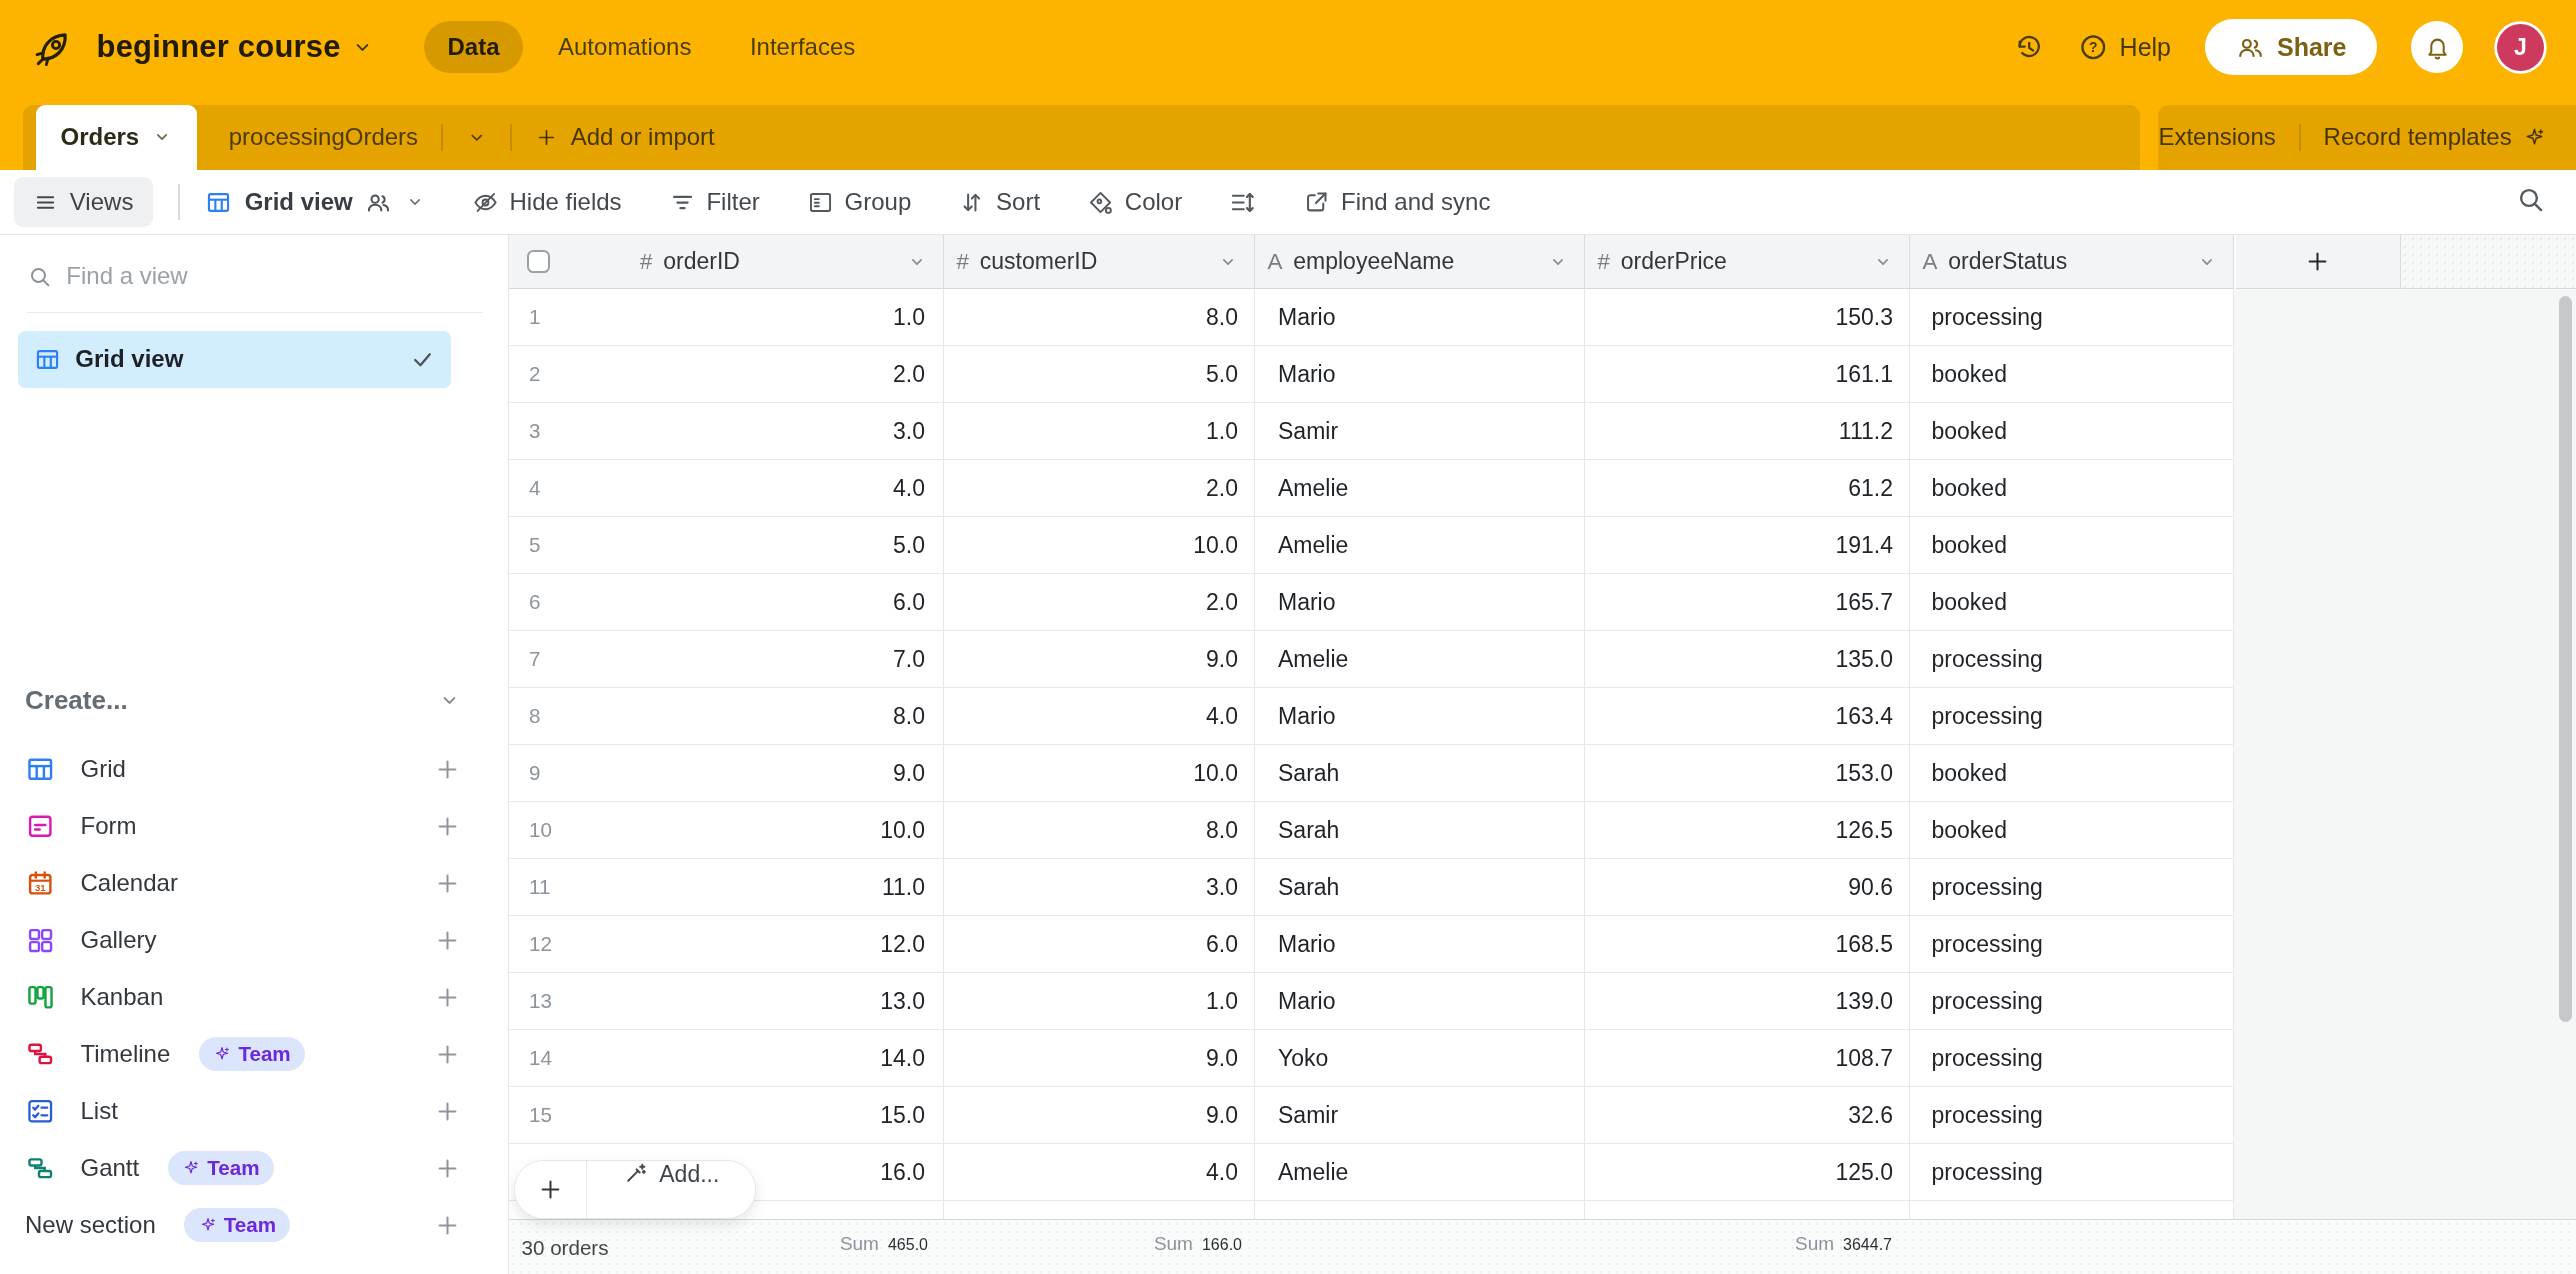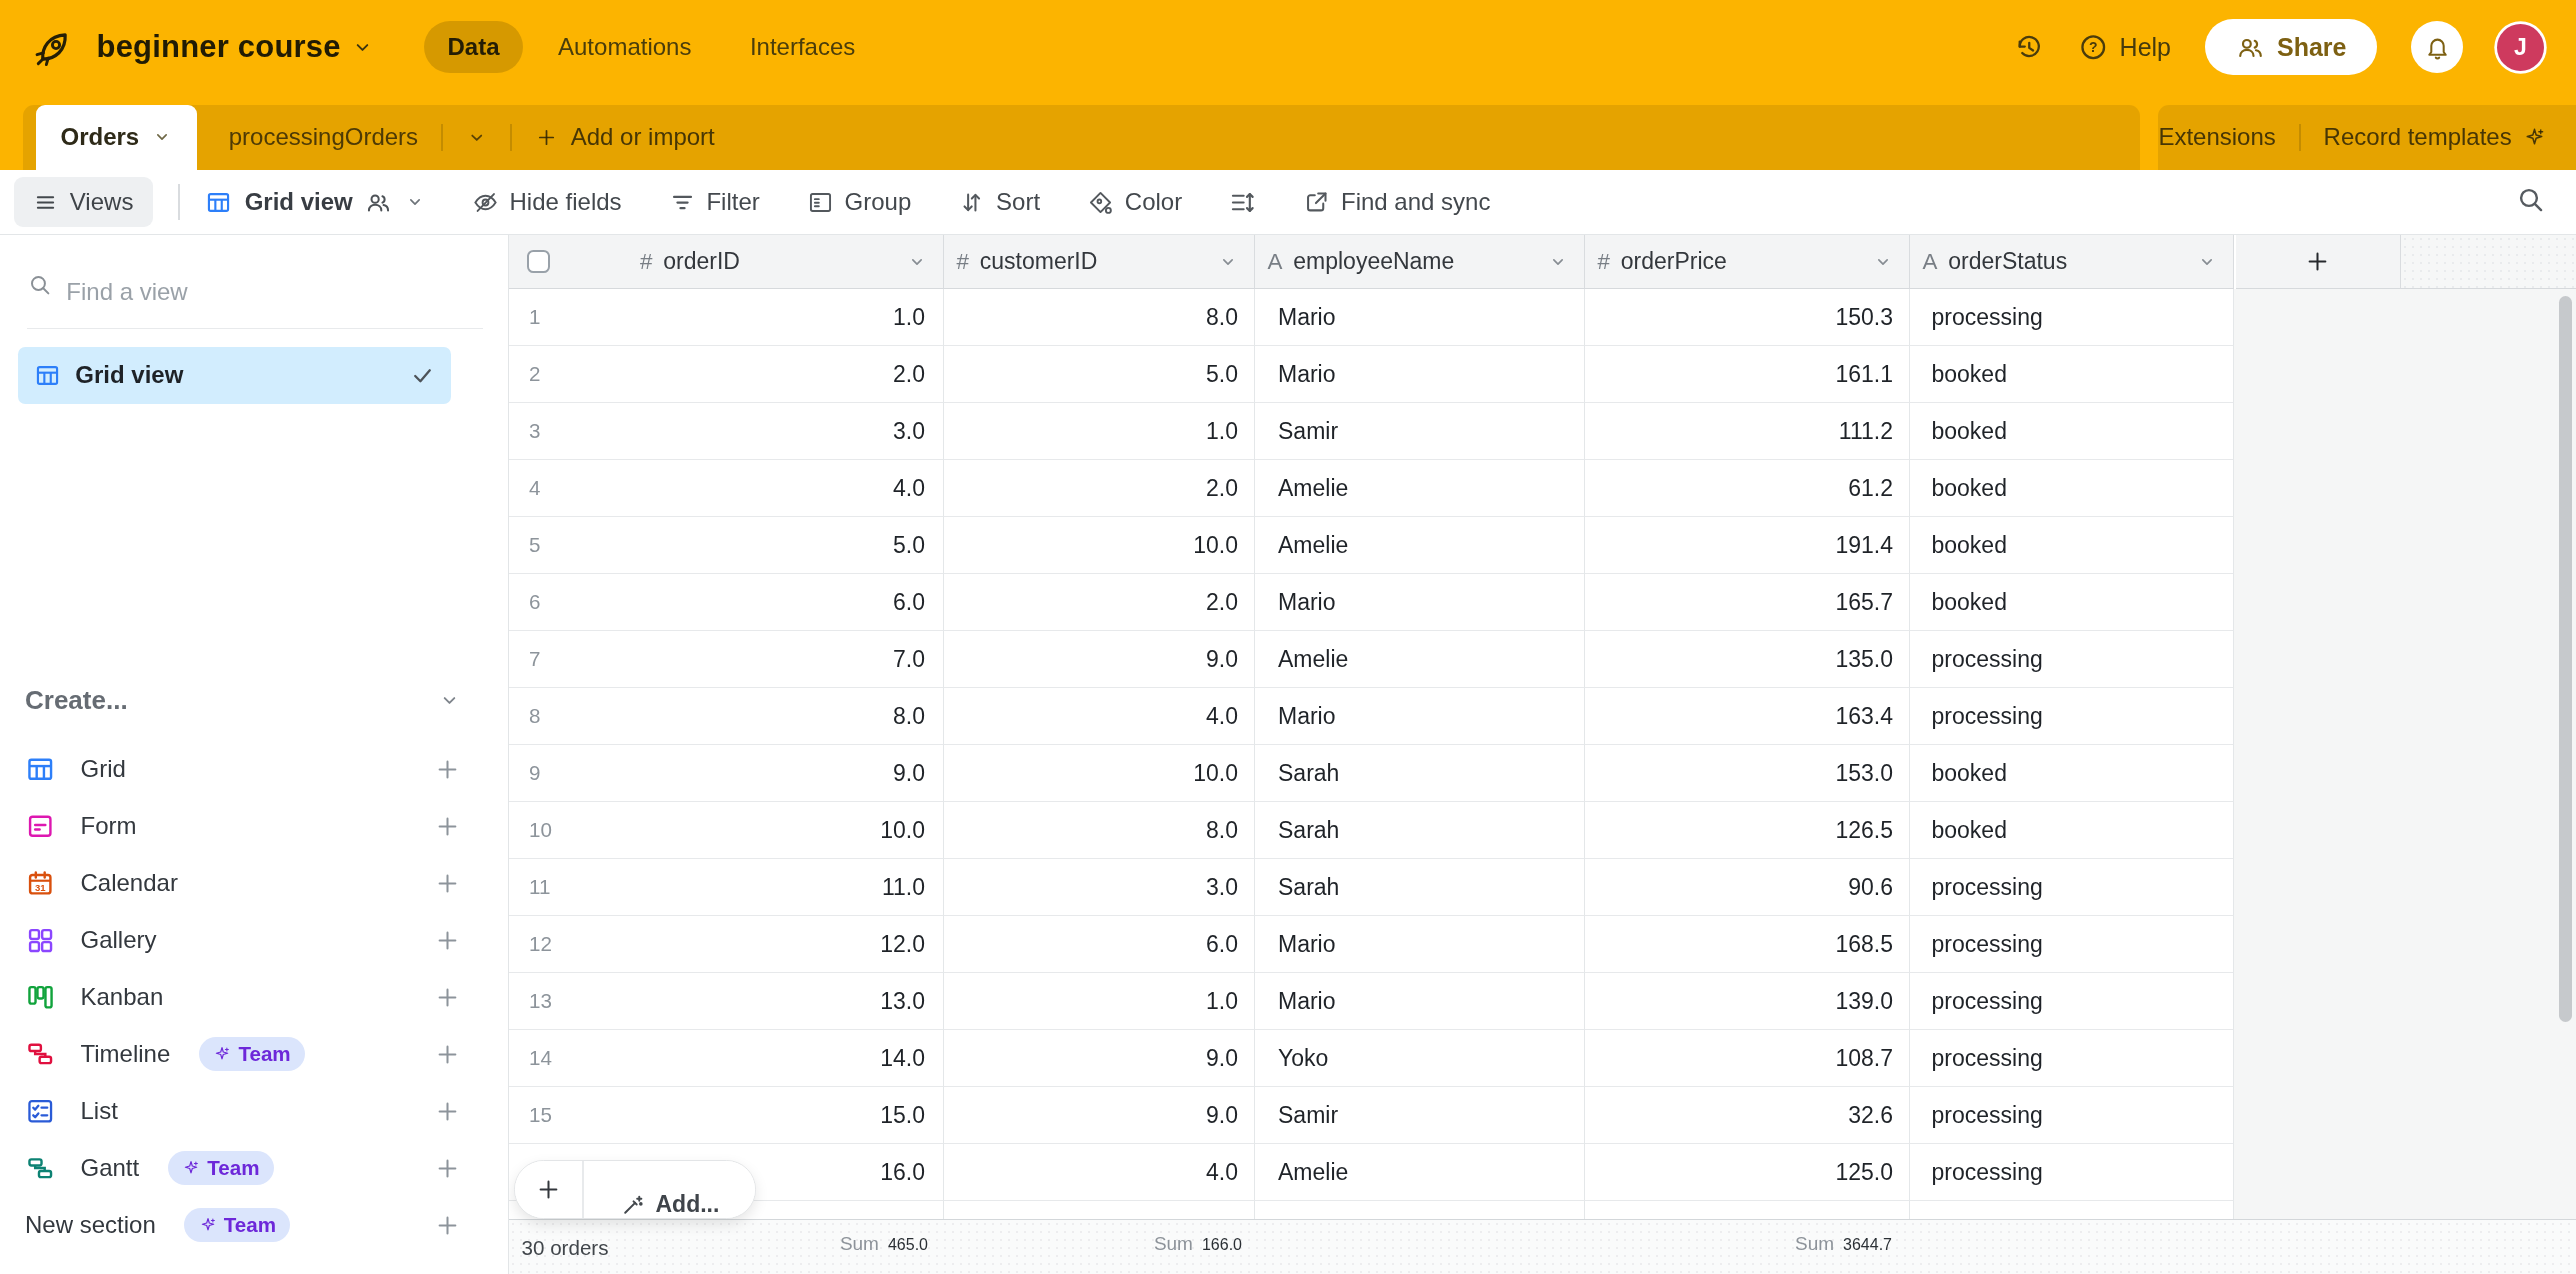--- a/index.html
+++ b/index.html
@@ -68,7 +68,7 @@
                  border-bottom:1.8px solid #e8eaec; }
   .view-search svg { width:25px; height:25px; color:#8a9096; flex:0 0 auto; }
   .view-search input { border:none; outline:none; font-size:24px; color:#2e3338; width:100%;
-                       font-family:"Liberation Sans", sans-serif;margin-top:16px; }
+                       font-family:"Liberation Sans", sans-serif; }
   .view-search input::placeholder { color:#9aa1a8; }
   .view-item-selected { margin:18px 57px 0 18px; height:57px; border-radius:7.2px; background:#d2edfe;
                         display:flex; align-items:center; gap:14.3px; padding:0 16px; }

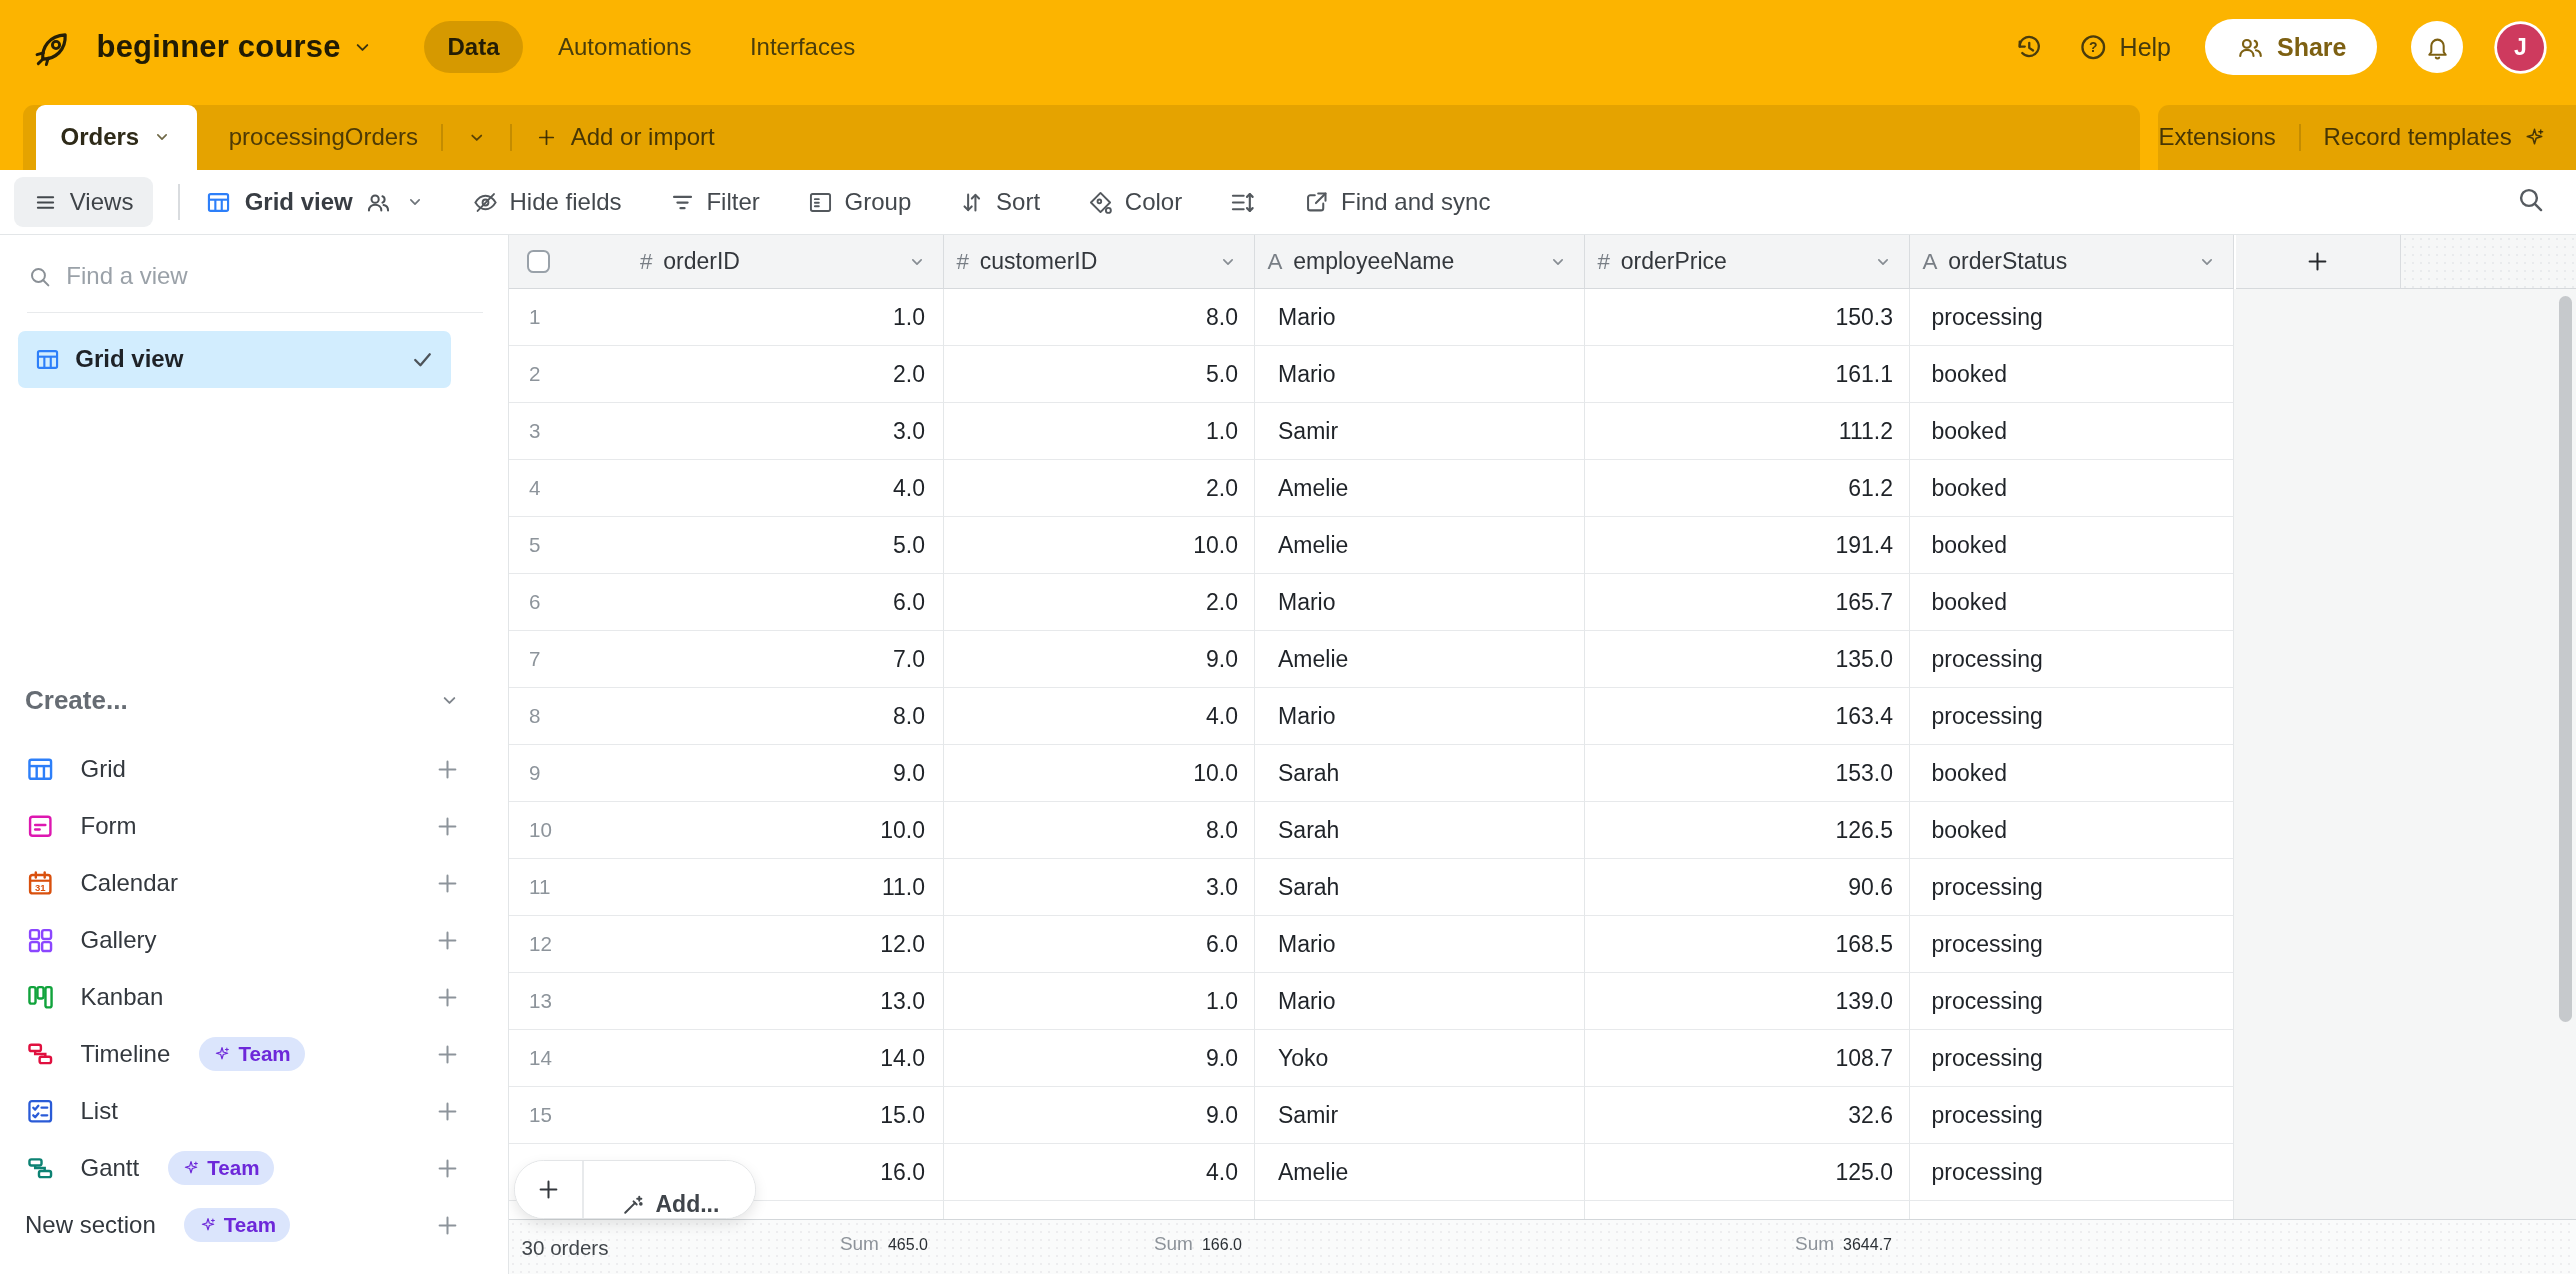--- a/index.html
+++ b/index.html
@@ -142,7 +142,7 @@
   .add-pill .plus-cell { width:75px; display:flex; align-items:center; justify-content:center; border:none; background:#fff; }
   .add-pill .plus-cell svg { width:27px; height:27px; color:#33373c; }
   .add-pill .pill-div { width:1.8px; background:#e8eaec; }
-  .add-pill .add-cell { flex:1; display:flex; align-items:flex-end; gap:10.8px; padding:0 36px; background:#fff; border:none;font-weight:bold; }
+  .add-pill .add-cell { flex:1; display:flex; align-items:flex-start; gap:10.8px; padding:0 36px; background:#fff; border:none; }
   .add-pill .add-cell svg { width:25px; height:25px; color:#43484d; }
   .add-pill .add-cell span { font-size:23px; color:#3f444a; }
 

